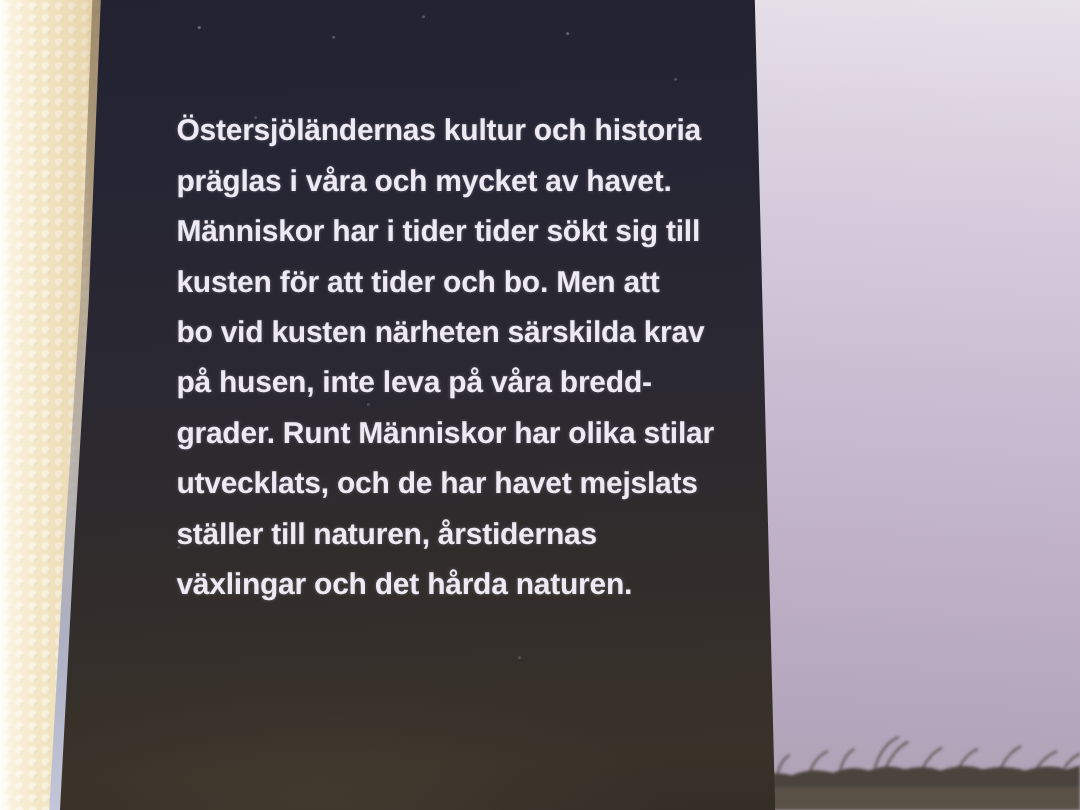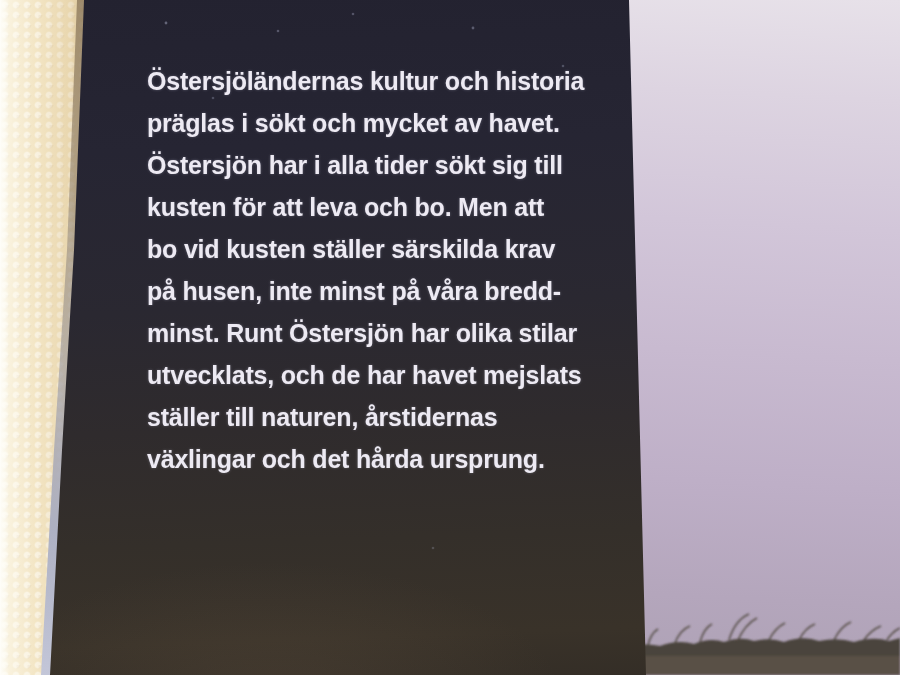--- a/index.html
+++ b/index.html
@@ -86,7 +86,7 @@
   }
   
   .panel-text{
-    position:absolute;left:147px;top:60px;width:470px;z-index:6;
+    position:absolute;left:147px;top:88px;width:470px;z-index:6;
     color:#edeaf3;
     font-size:25px;
     font-weight:600;

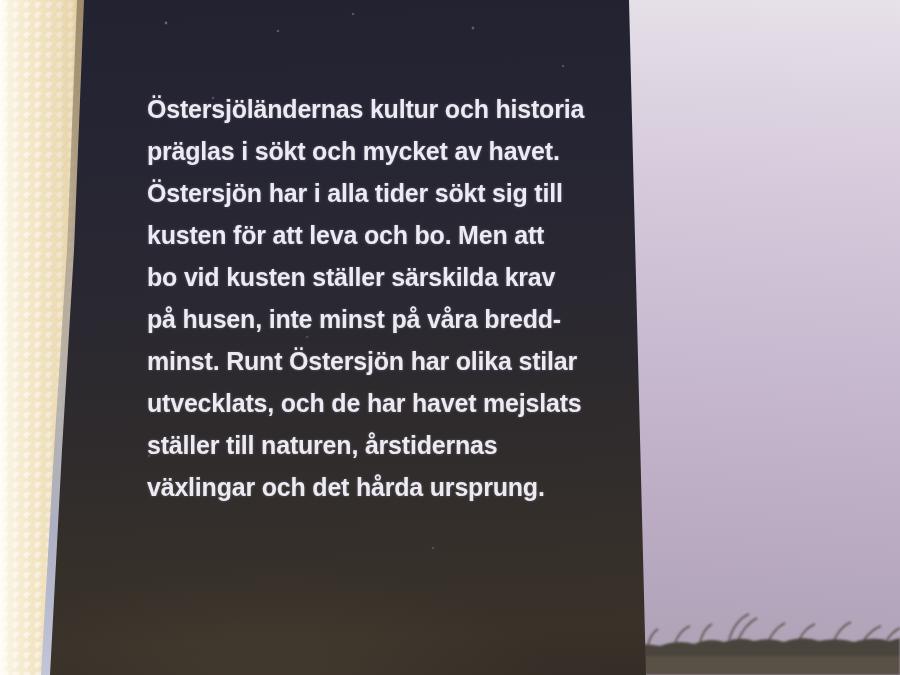--- a/index.html
+++ b/index.html
@@ -141,7 +141,7 @@
 
   <div class="panel-text">
     <div class="line">Östersjöländernas kultur och historia</div>
-    <div class="line">präglas i sökt och mycket av havet.</div>
+    <div class="line">präglas i våra och mycket av havet.</div>
     <div class="line">Östersjön har i alla tider sökt sig till</div>
     <div class="line">kusten för att leva och bo. Men att</div>
     <div class="line">bo vid kusten ställer särskilda krav</div>

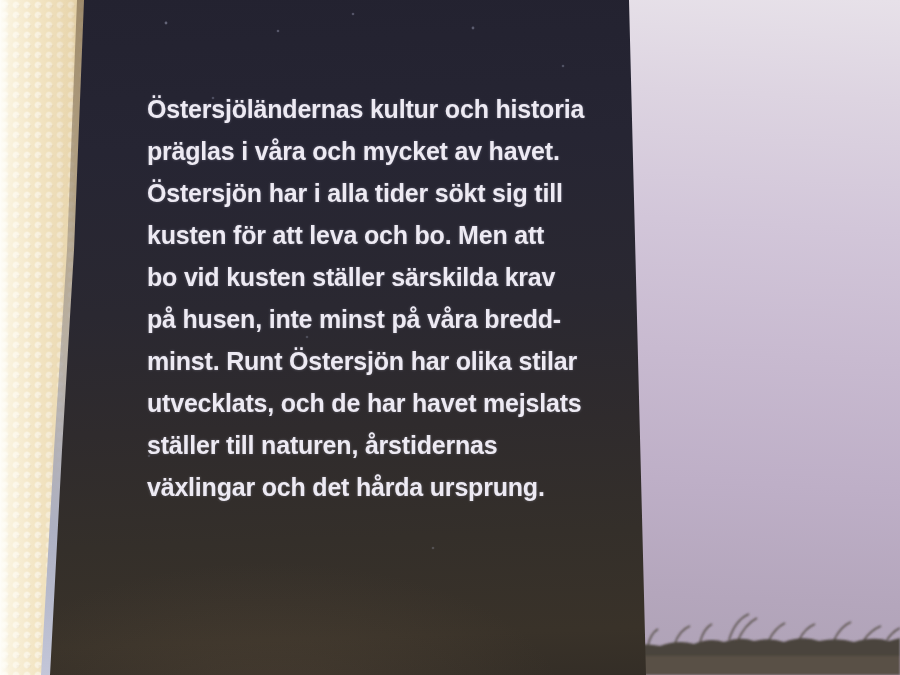--- a/index.html
+++ b/index.html
@@ -142,7 +142,7 @@
   <div class="panel-text">
     <div class="line">Östersjöländernas kultur och historia</div>
     <div class="line">präglas i våra och mycket av havet.</div>
-    <div class="line">Östersjön har i alla tider sökt sig till</div>
+    <div class="line">Människor har i tider tider sökt sig till</div>
     <div class="line">kusten för att leva och bo. Men att</div>
     <div class="line">bo vid kusten ställer särskilda krav</div>
     <div class="line">på husen, inte minst på våra bredd-</div>

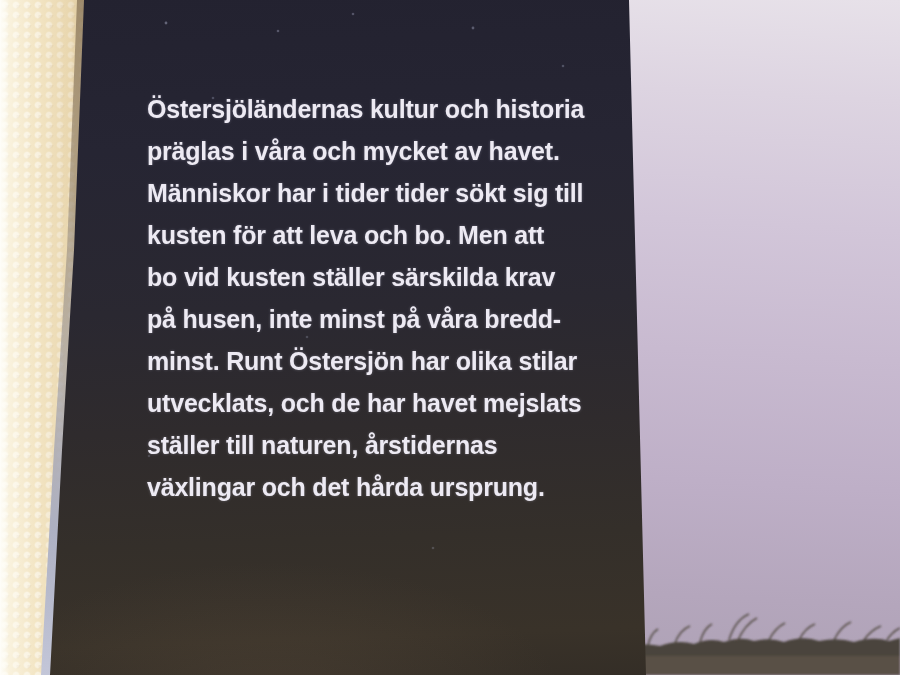--- a/index.html
+++ b/index.html
@@ -143,7 +143,7 @@
     <div class="line">Östersjöländernas kultur och historia</div>
     <div class="line">präglas i våra och mycket av havet.</div>
     <div class="line">Människor har i tider tider sökt sig till</div>
-    <div class="line">kusten för att leva och bo. Men att</div>
+    <div class="line">kusten för att tider och bo. Men att</div>
     <div class="line">bo vid kusten ställer särskilda krav</div>
     <div class="line">på husen, inte minst på våra bredd-</div>
     <div class="line">minst. Runt Östersjön har olika stilar</div>

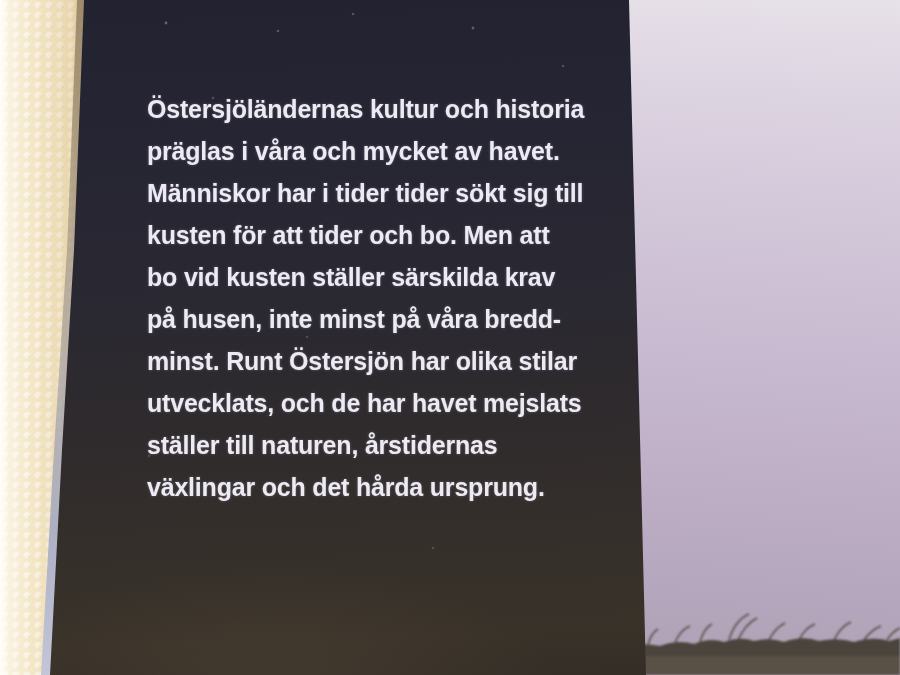--- a/index.html
+++ b/index.html
@@ -144,7 +144,7 @@
     <div class="line">präglas i våra och mycket av havet.</div>
     <div class="line">Människor har i tider tider sökt sig till</div>
     <div class="line">kusten för att tider och bo. Men att</div>
-    <div class="line">bo vid kusten ställer särskilda krav</div>
+    <div class="line">bo vid kusten närheten särskilda krav</div>
     <div class="line">på husen, inte minst på våra bredd-</div>
     <div class="line">minst. Runt Östersjön har olika stilar</div>
     <div class="line">utvecklats, och de har havet mejslats</div>

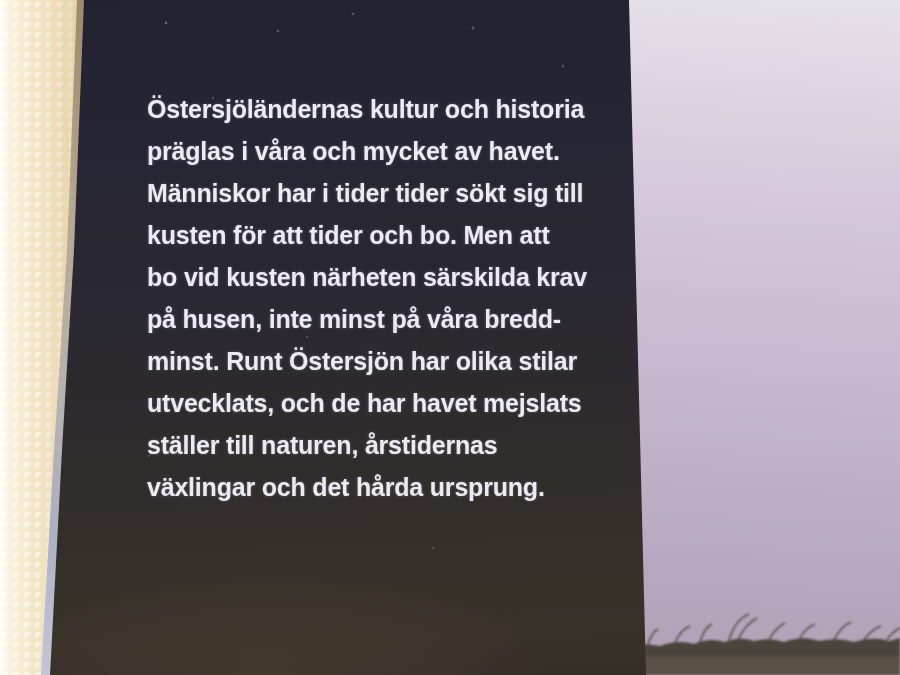--- a/index.html
+++ b/index.html
@@ -145,7 +145,7 @@
     <div class="line">Människor har i tider tider sökt sig till</div>
     <div class="line">kusten för att tider och bo. Men att</div>
     <div class="line">bo vid kusten närheten särskilda krav</div>
-    <div class="line">på husen, inte minst på våra bredd-</div>
+    <div class="line">på husen, inte leva på våra bredd-</div>
     <div class="line">minst. Runt Östersjön har olika stilar</div>
     <div class="line">utvecklats, och de har havet mejslats</div>
     <div class="line">ställer till naturen, årstidernas</div>

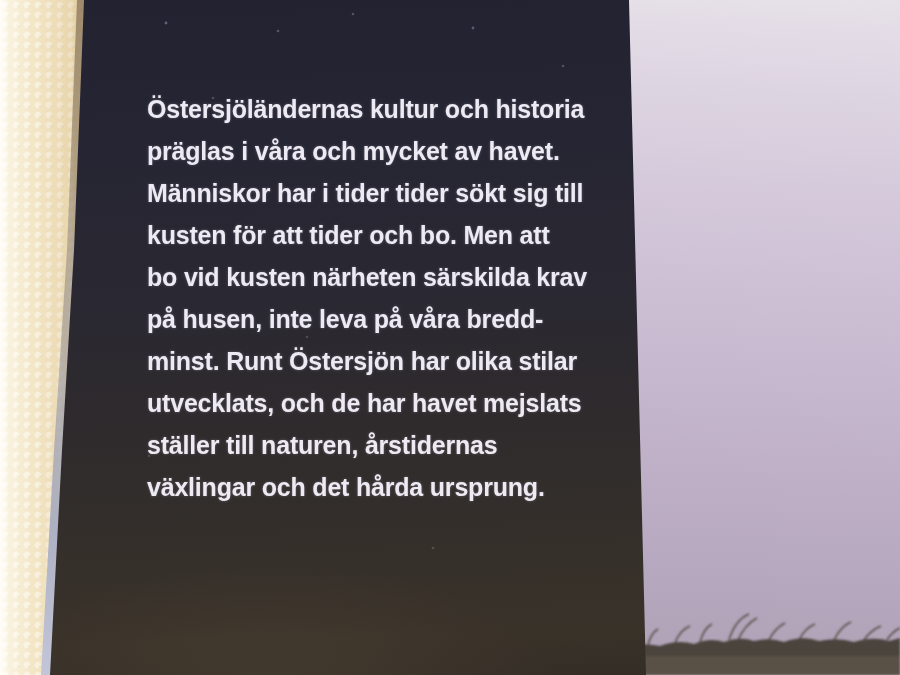--- a/index.html
+++ b/index.html
@@ -146,7 +146,7 @@
     <div class="line">kusten för att tider och bo. Men att</div>
     <div class="line">bo vid kusten närheten särskilda krav</div>
     <div class="line">på husen, inte leva på våra bredd-</div>
-    <div class="line">minst. Runt Östersjön har olika stilar</div>
+    <div class="line">grader. Runt Människor har olika stilar</div>
     <div class="line">utvecklats, och de har havet mejslats</div>
     <div class="line">ställer till naturen, årstidernas</div>
     <div class="line">växlingar och det hårda ursprung.</div>

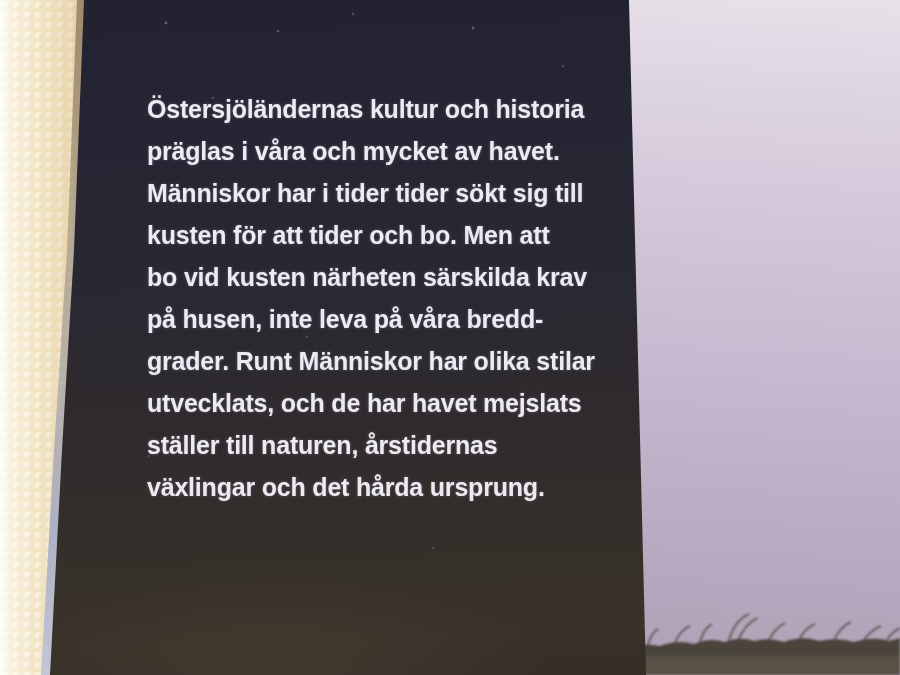--- a/index.html
+++ b/index.html
@@ -149,7 +149,7 @@
     <div class="line">grader. Runt Människor har olika stilar</div>
     <div class="line">utvecklats, och de har havet mejslats</div>
     <div class="line">ställer till naturen, årstidernas</div>
-    <div class="line">växlingar och det hårda ursprung.</div>
+    <div class="line">växlingar och det hårda naturen.</div>
   </div>
 
 </div>

